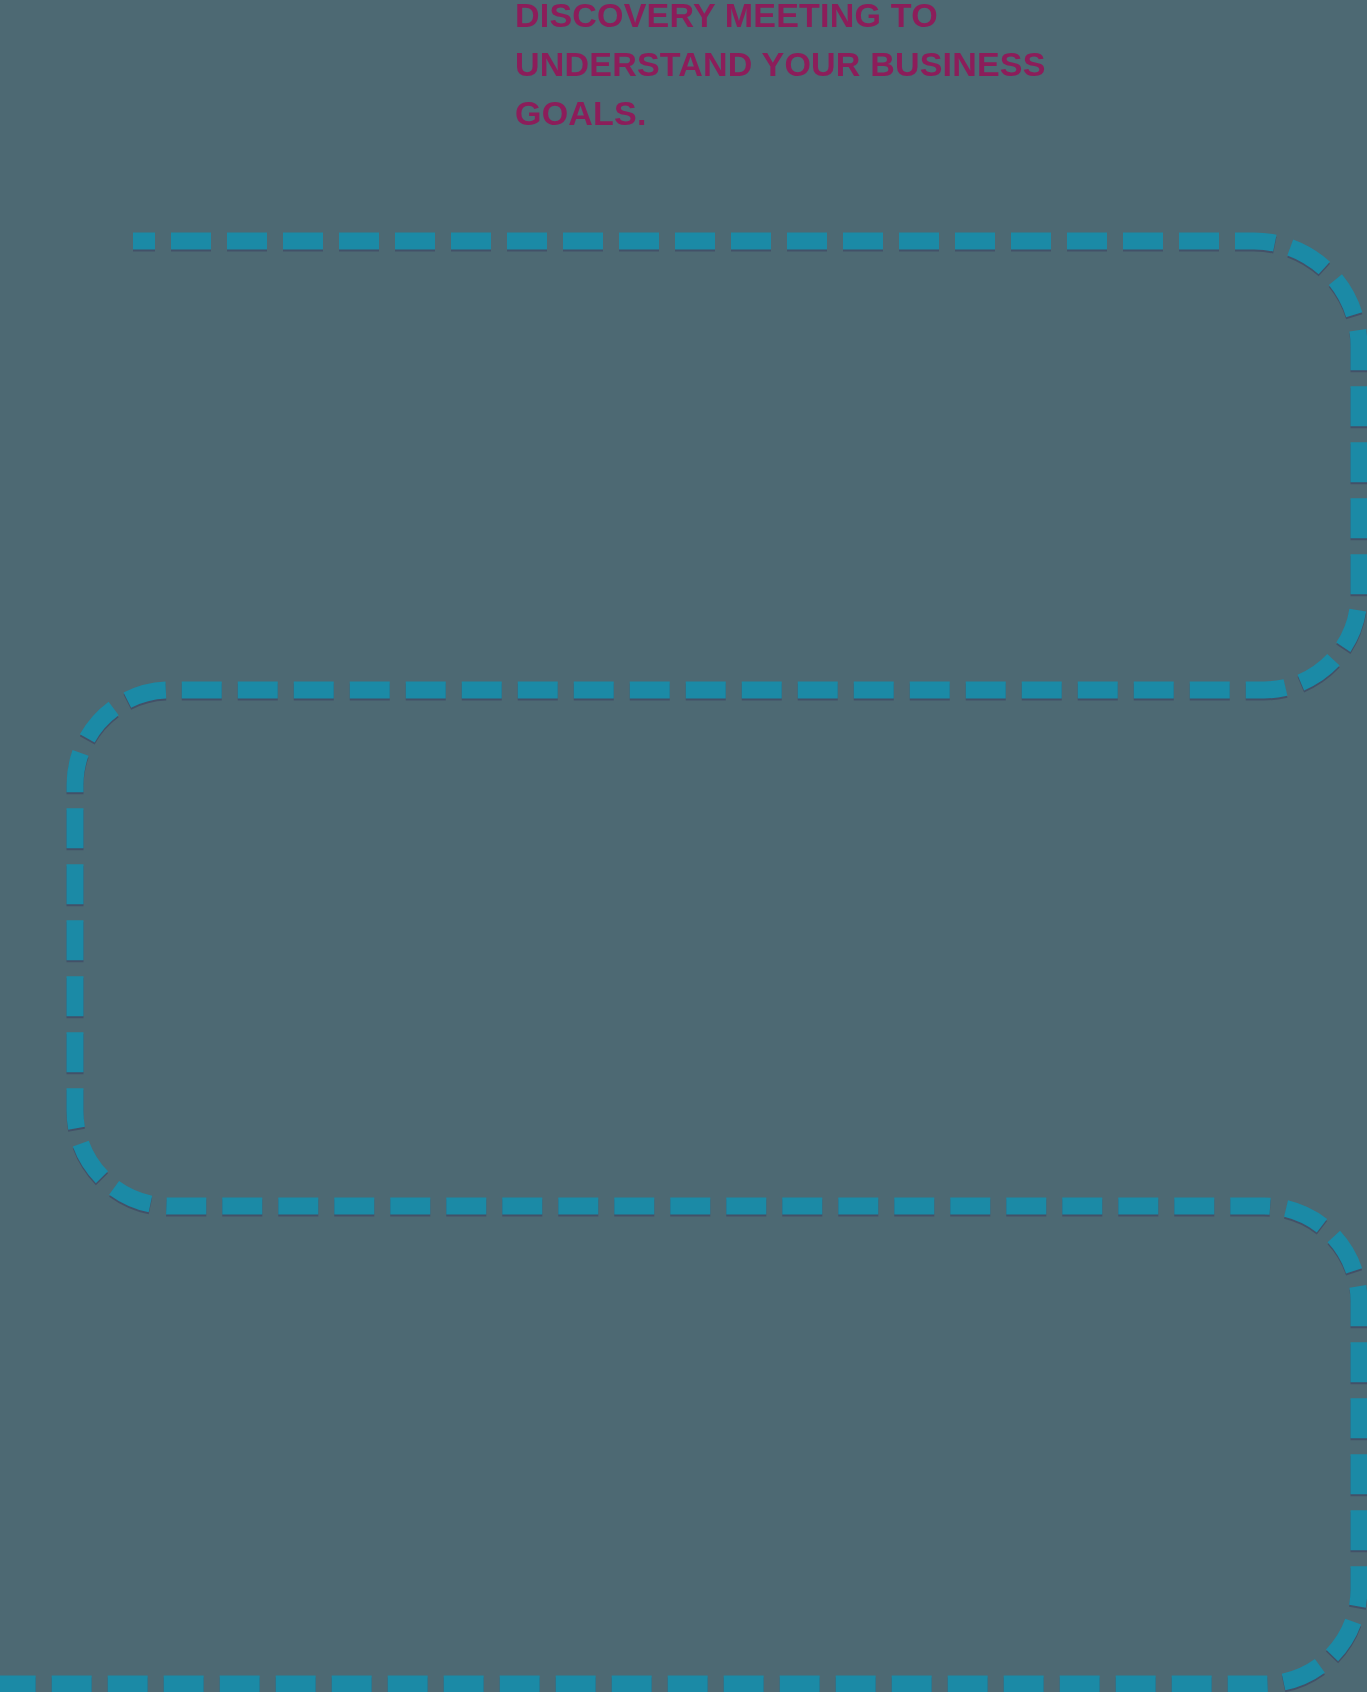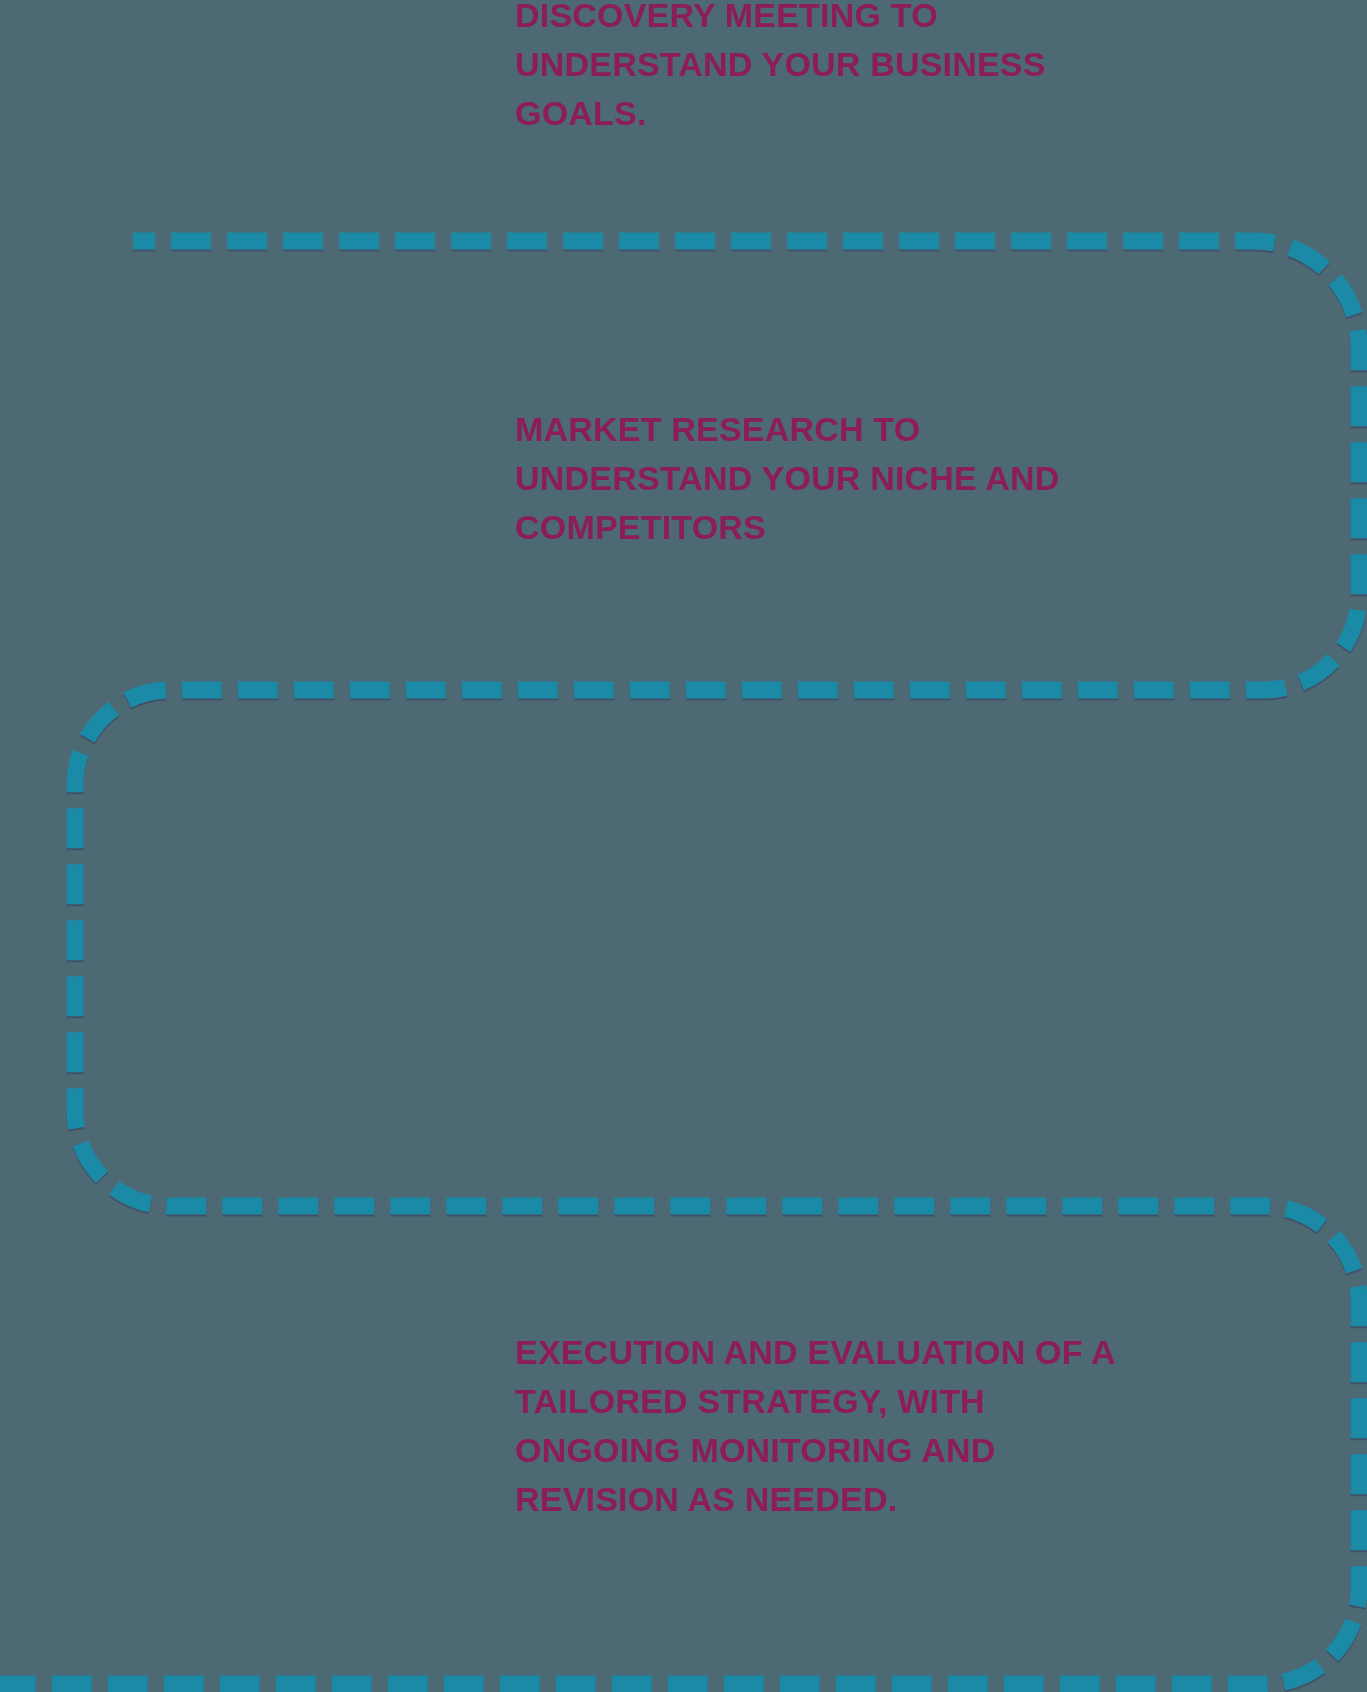--- a/index.html
+++ b/index.html
@@ -63,9 +63,6 @@
 UNDERSTAND YOUR BUSINESS
 GOALS.</div>
 
-  <div class="step step-2">MARKET RESEARCH TO
-UNDERSTAND YOUR NICHE AND
-COMPETITORS</div>
 
 
   <div class="step step-4">EXECUTION AND EVALUATION OF A

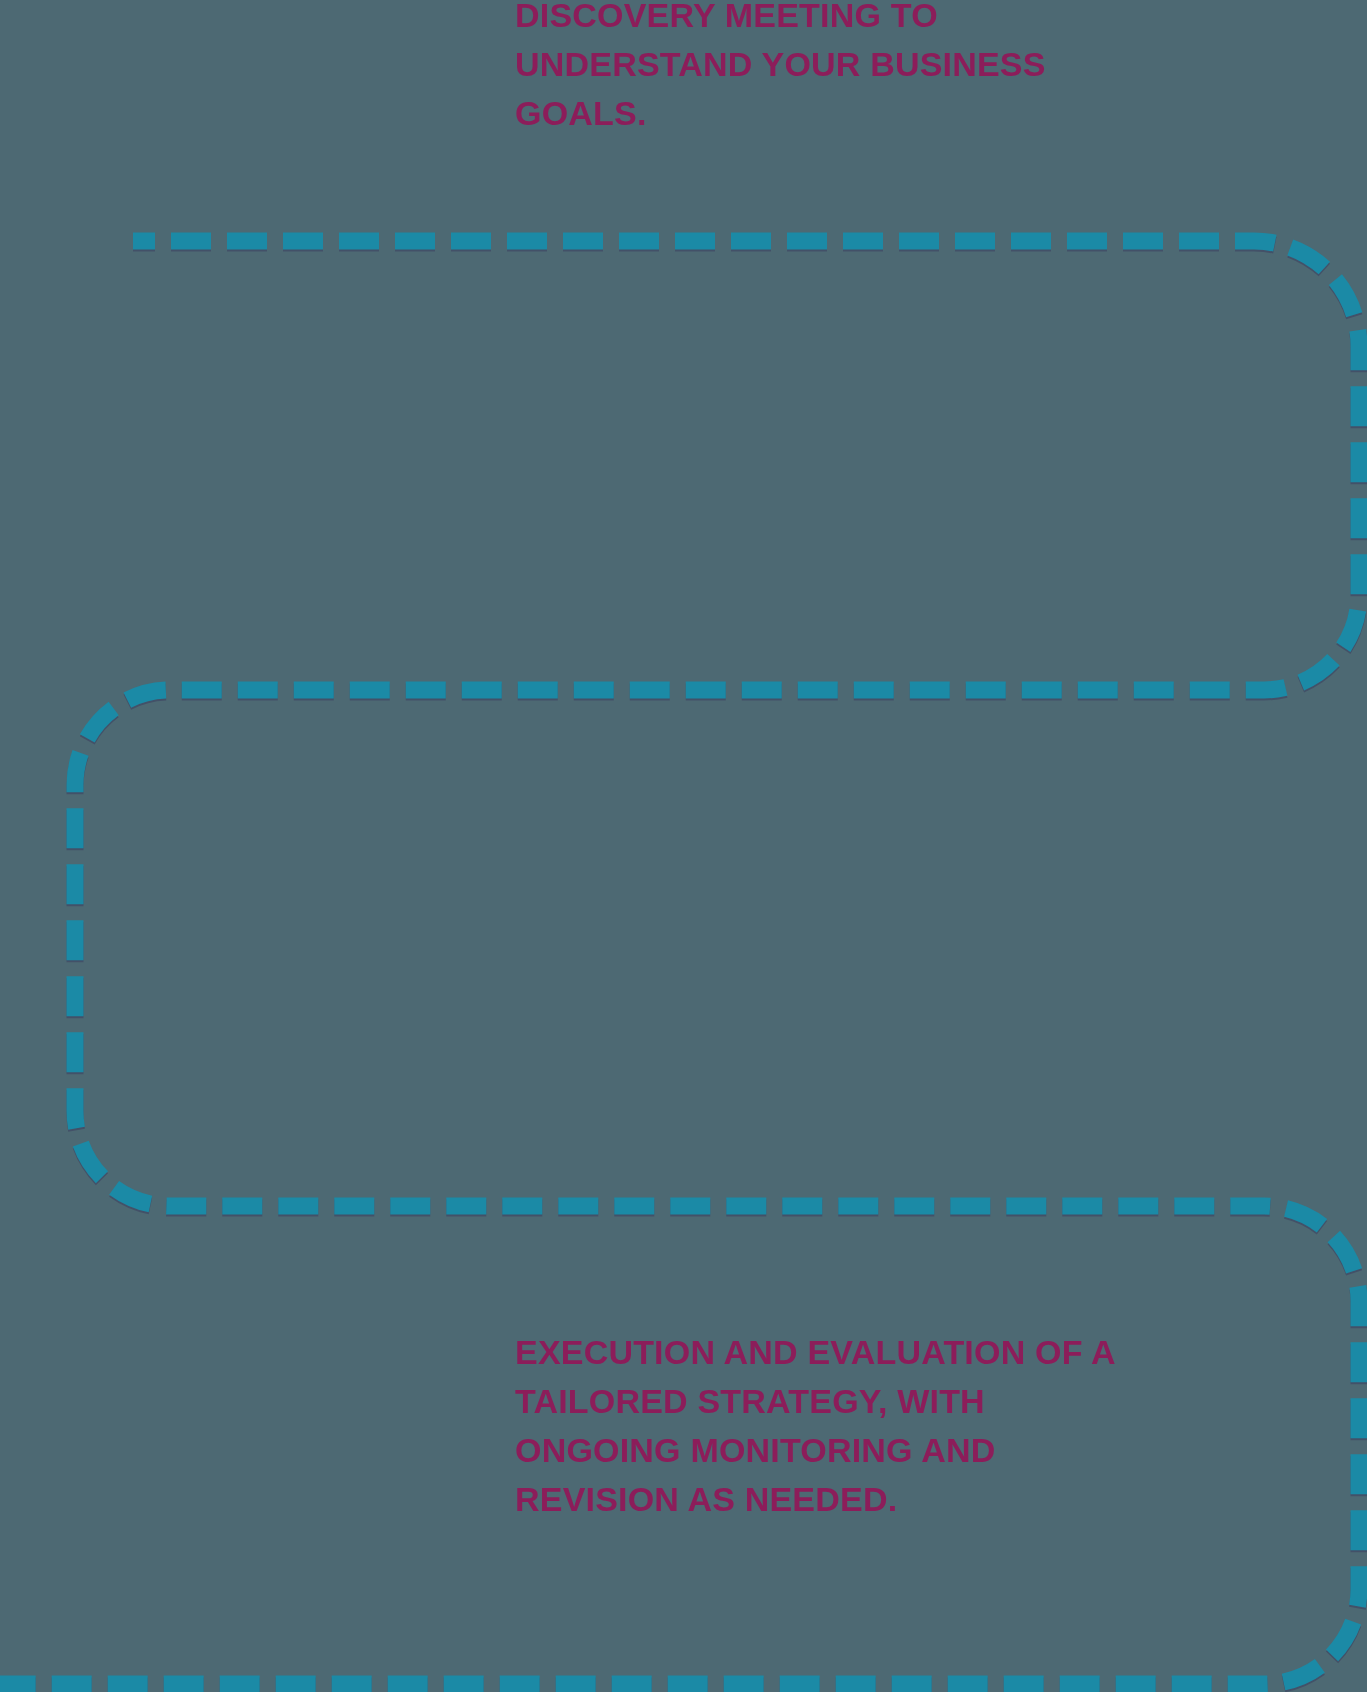--- a/index.html
+++ b/index.html
@@ -65,10 +65,6 @@
 
 
 
-  <div class="step step-4">EXECUTION AND EVALUATION OF A
-TAILORED STRATEGY, WITH
-ONGOING MONITORING AND
-REVISION AS NEEDED.</div>
 
 </div>
 

